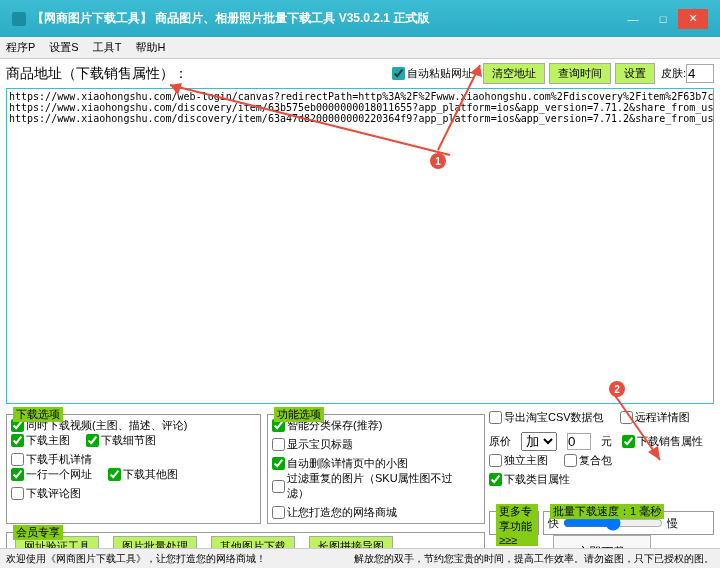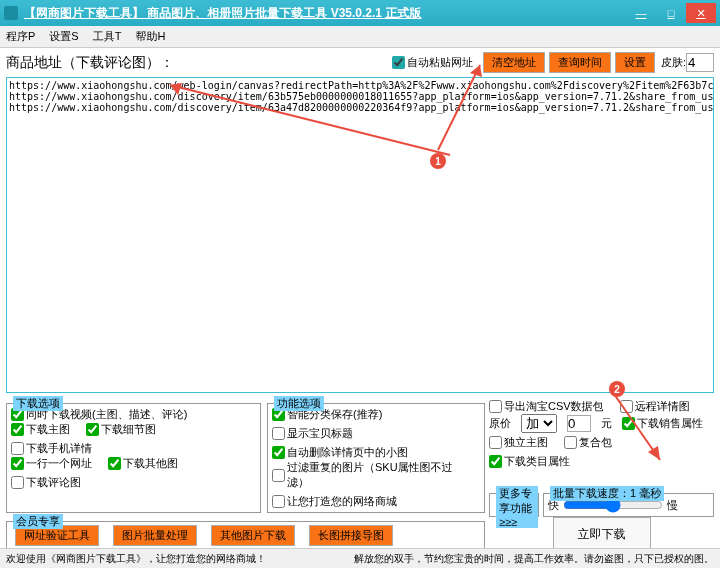--- a/index.html
+++ b/index.html
@@ -4,7 +4,7 @@
 <style>
 * { margin: 0; padding: 0; box-sizing: border-box; font-family: "Microsoft YaHei", SimSun, sans-serif; }
 body { width: 720px; height: 568px; background: #fff; font-size: 11px; overflow: hidden; }
-.titlebar { height: 26px; background: linear-gradient(#3dbdd4, #2aacc4); display: flex; align-items: center; padding: 0 4px; color: #fff; text-decoration: underline; }
+.titlebar { height: 37px; background: linear-gradient(#3dbdd4, #2aacc4); display: flex; align-items: center; padding: 0 12px; color: #fff; }
 .titlebar-icon { width: 14px; height: 14px; background: #1a8da3; border-radius: 2px; margin-right: 6px; }
 .titlebar-text { flex: 1; font-size: 12px; font-weight: bold; }
 .win-controls { display: flex; }

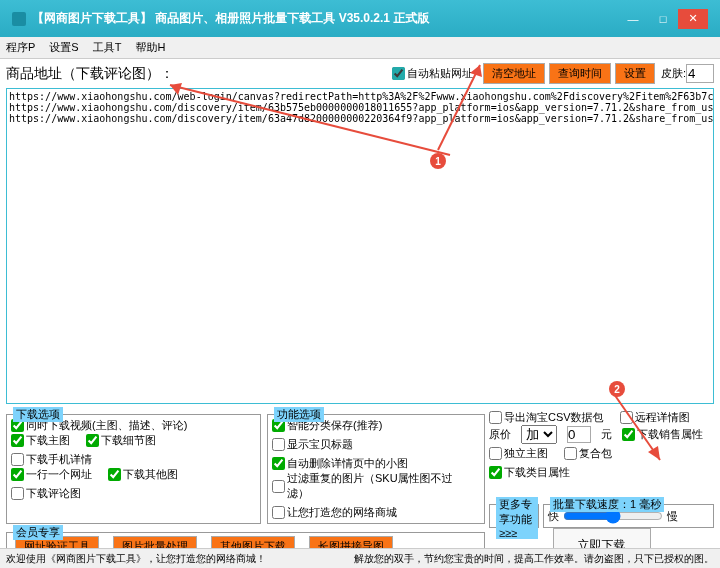--- a/index.html
+++ b/index.html
@@ -58,7 +58,7 @@
 
 <div class="content">
   <div class="addr-row">
-    <span class="addr-label">商品地址（下载评论图）：</span>
+    <span class="addr-label">商品地址（下载销售属性）：</span>
     <label class="chk">
         <input type="checkbox" checked="" style="">
         <span>自动粘贴网址</span>

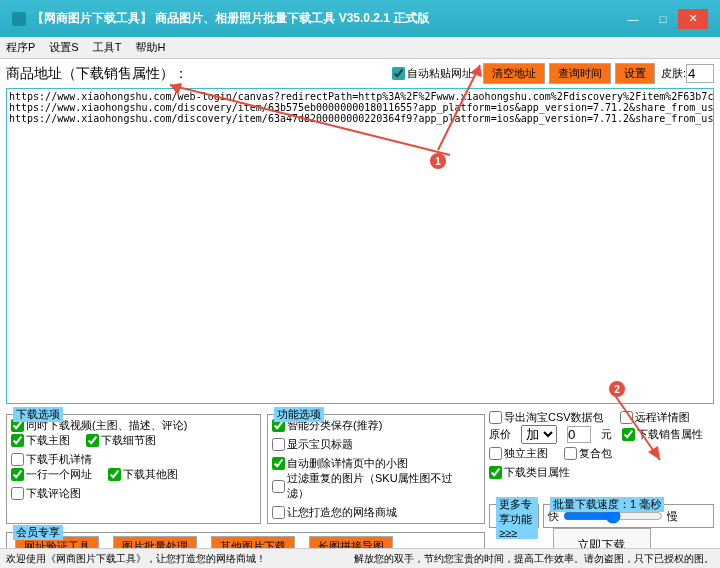--- a/index.html
+++ b/index.html
@@ -17,7 +17,7 @@
 .addr-label { font-size: 14px; margin-right: auto; }
 .chk { display: flex; align-items: center; gap: 2px; margin-right: 6px; }
 .chk input { accent-color: #2aa; }
-.btn { padding: 2px 8px; border: 1px solid #aaa; background: #f97316; cursor: pointer; font-size: 11px; margin-left: 4px; }
+.btn { padding: 2px 8px; border: 1px solid #aaa; background: #bef264; cursor: pointer; font-size: 11px; margin-left: 4px; }
 .skin-sel { width: 28px; border: 1px solid #aaa; padding: 1px; }
 .url-area { width: 100%; height: 316px; border: 1px solid #3dbdd4; font-size: 10px; font-family: monospace; padding: 2px; resize: none; overflow-x: auto; white-space: pre; }
 .fieldset { border: 1px solid #999; margin-top: 4px; padding: 3px 4px; position: relative; }

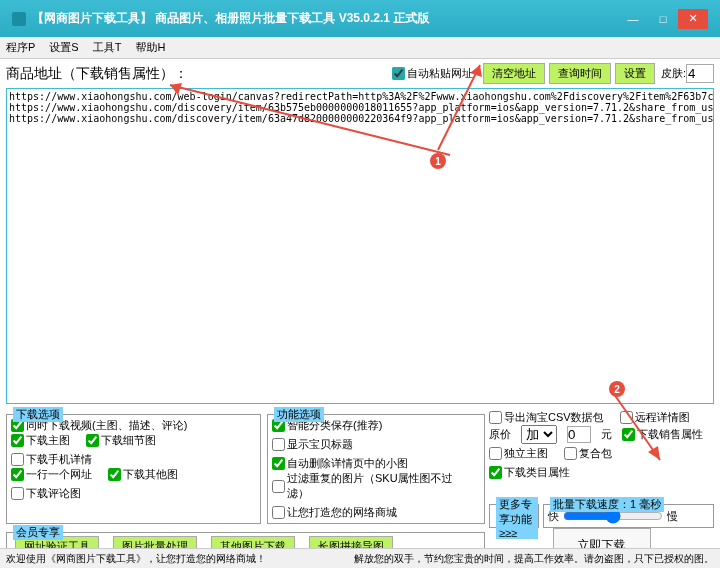--- a/index.html
+++ b/index.html
@@ -21,7 +21,7 @@
 .skin-sel { width: 28px; border: 1px solid #aaa; padding: 1px; }
 .url-area { width: 100%; height: 316px; border: 1px solid #3dbdd4; font-size: 10px; font-family: monospace; padding: 2px; resize: none; overflow-x: auto; white-space: pre; }
 .fieldset { border: 1px solid #999; margin-top: 4px; padding: 3px 4px; position: relative; }
-.fieldset-title { position: absolute; top: -8px; left: 6px; background: #7dd3fc; padding: 0 3px; font-size: 11px; }
+.fieldset-title { position: absolute; top: -8px; left: 6px; background: #84cc16; padding: 0 3px; font-size: 11px; }
 .row { display: flex; align-items: center; flex-wrap: wrap; gap: 4px 10px; }
 .chk-green input { accent-color: #0a0; }
 .chk-green { color: #000; }

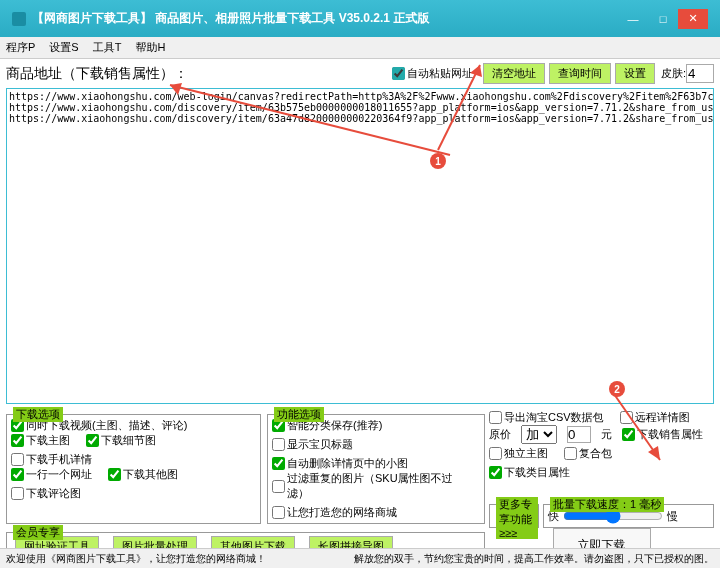--- a/index.html
+++ b/index.html
@@ -167,7 +167,7 @@
             <span>远程详情图</span>
           </label>
       </div>
-      <div class="row" style="margin-top:0">
+      <div class="row" style="margin-top:7px">
         <span>原价</span>
         <select style="width:36px"><option>加</option></select>
         <input style="width: 24px; border: 1px solid rgb(170, 170, 170);" value="0">

